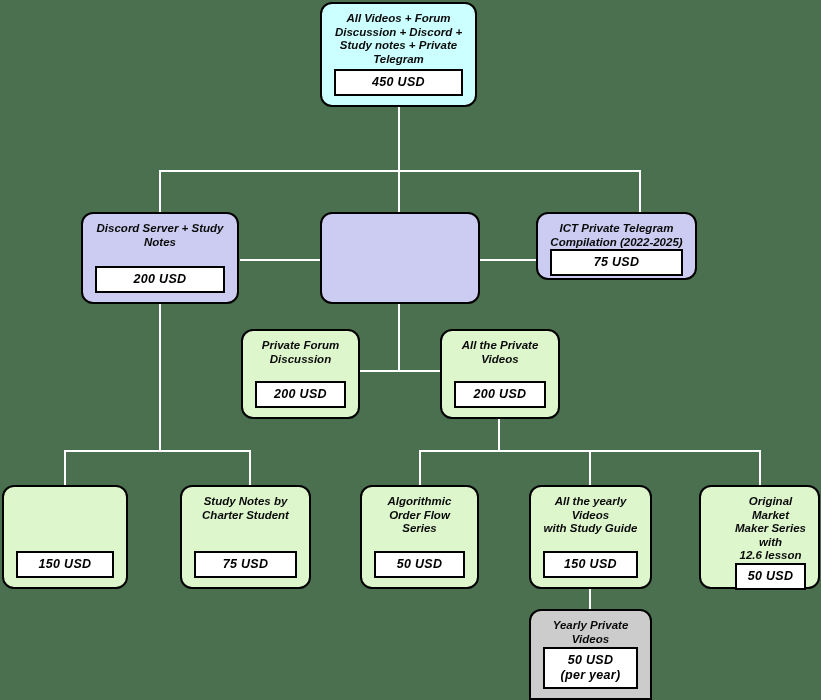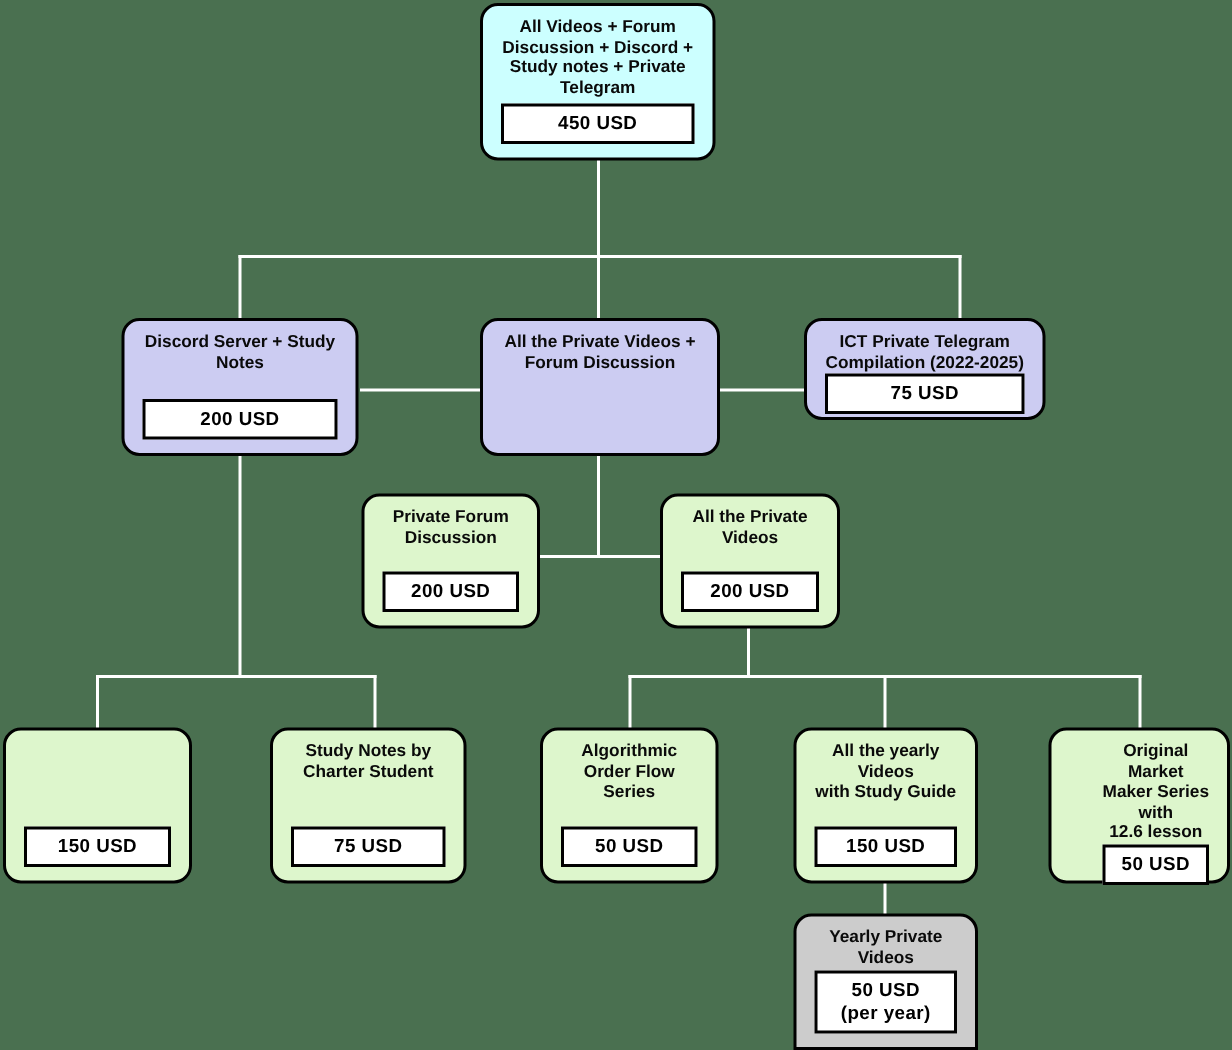--- a/index.html
+++ b/index.html
@@ -23,6 +23,7 @@
     justify-content:flex-start;
     padding:8px 6px 9px 6px;
     z-index:5;
+    font-style:italic;
   }
   .node .title{
     font-weight:bold;

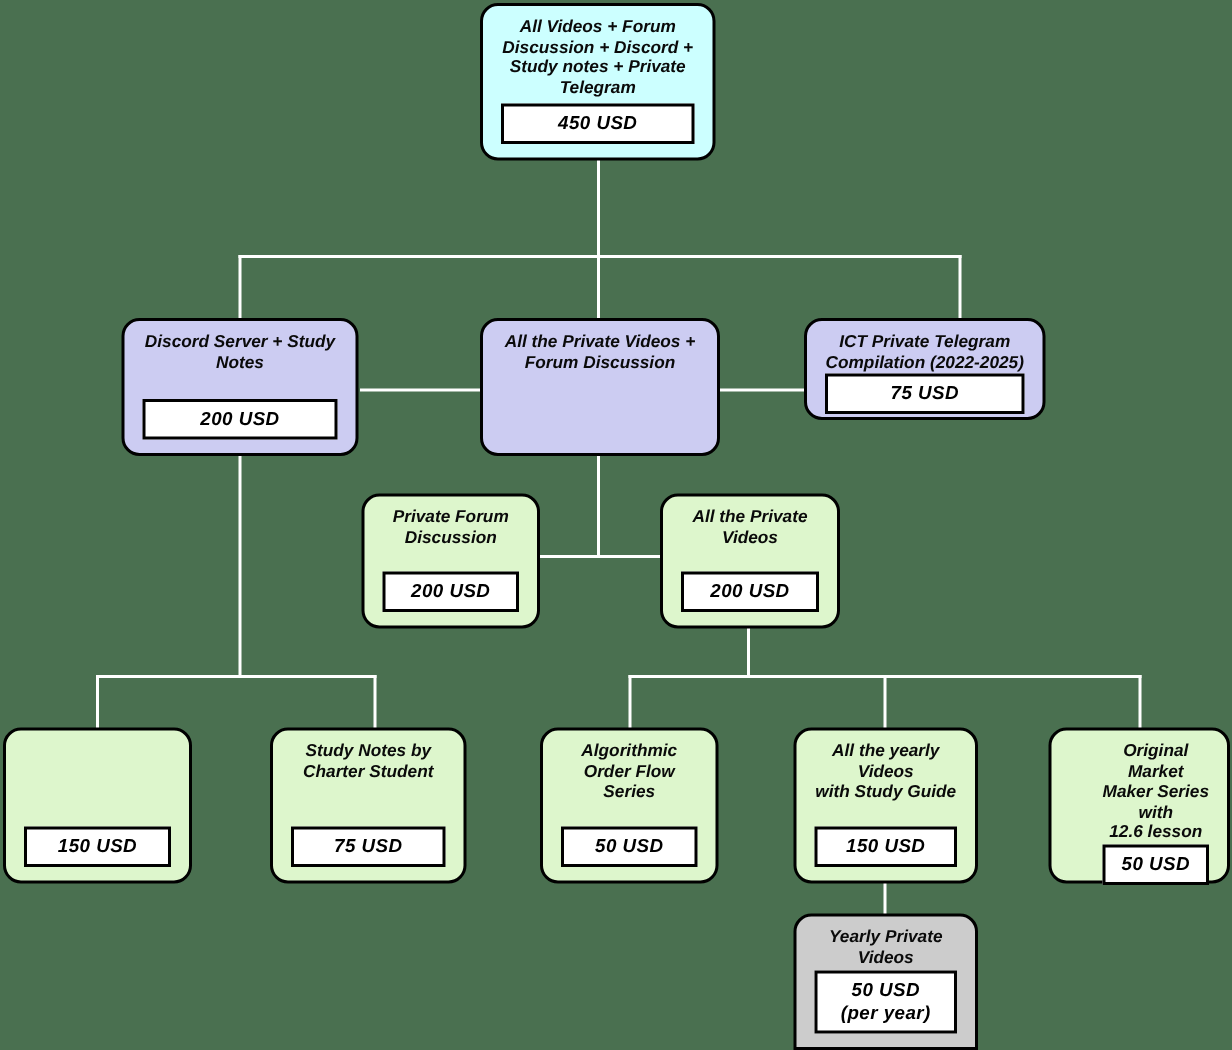--- a/index.html
+++ b/index.html
@@ -100,8 +100,6 @@
   </div>
 
   <div class="node fill-purple" style="left:320px;top:212px;width:160px;height:92px;">
-    <div class="title">All the Private Videos +
-Forum Discussion</div>
   </div>
 
   <div class="node fill-purple" style="left:536px;top:212px;width:161px;height:68px;">

